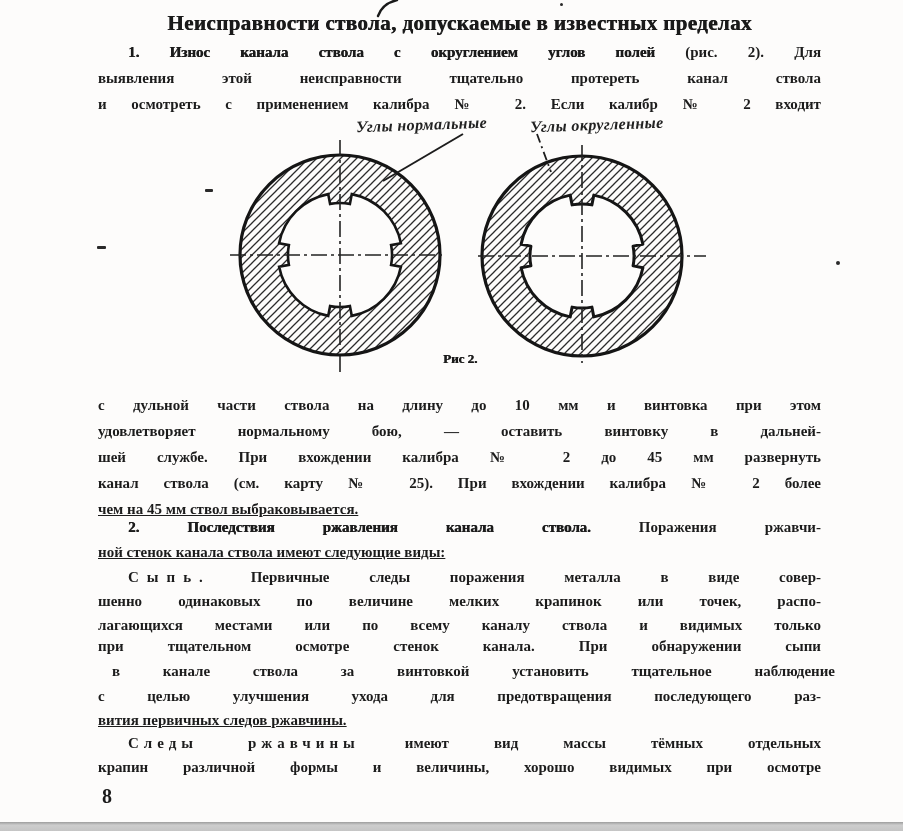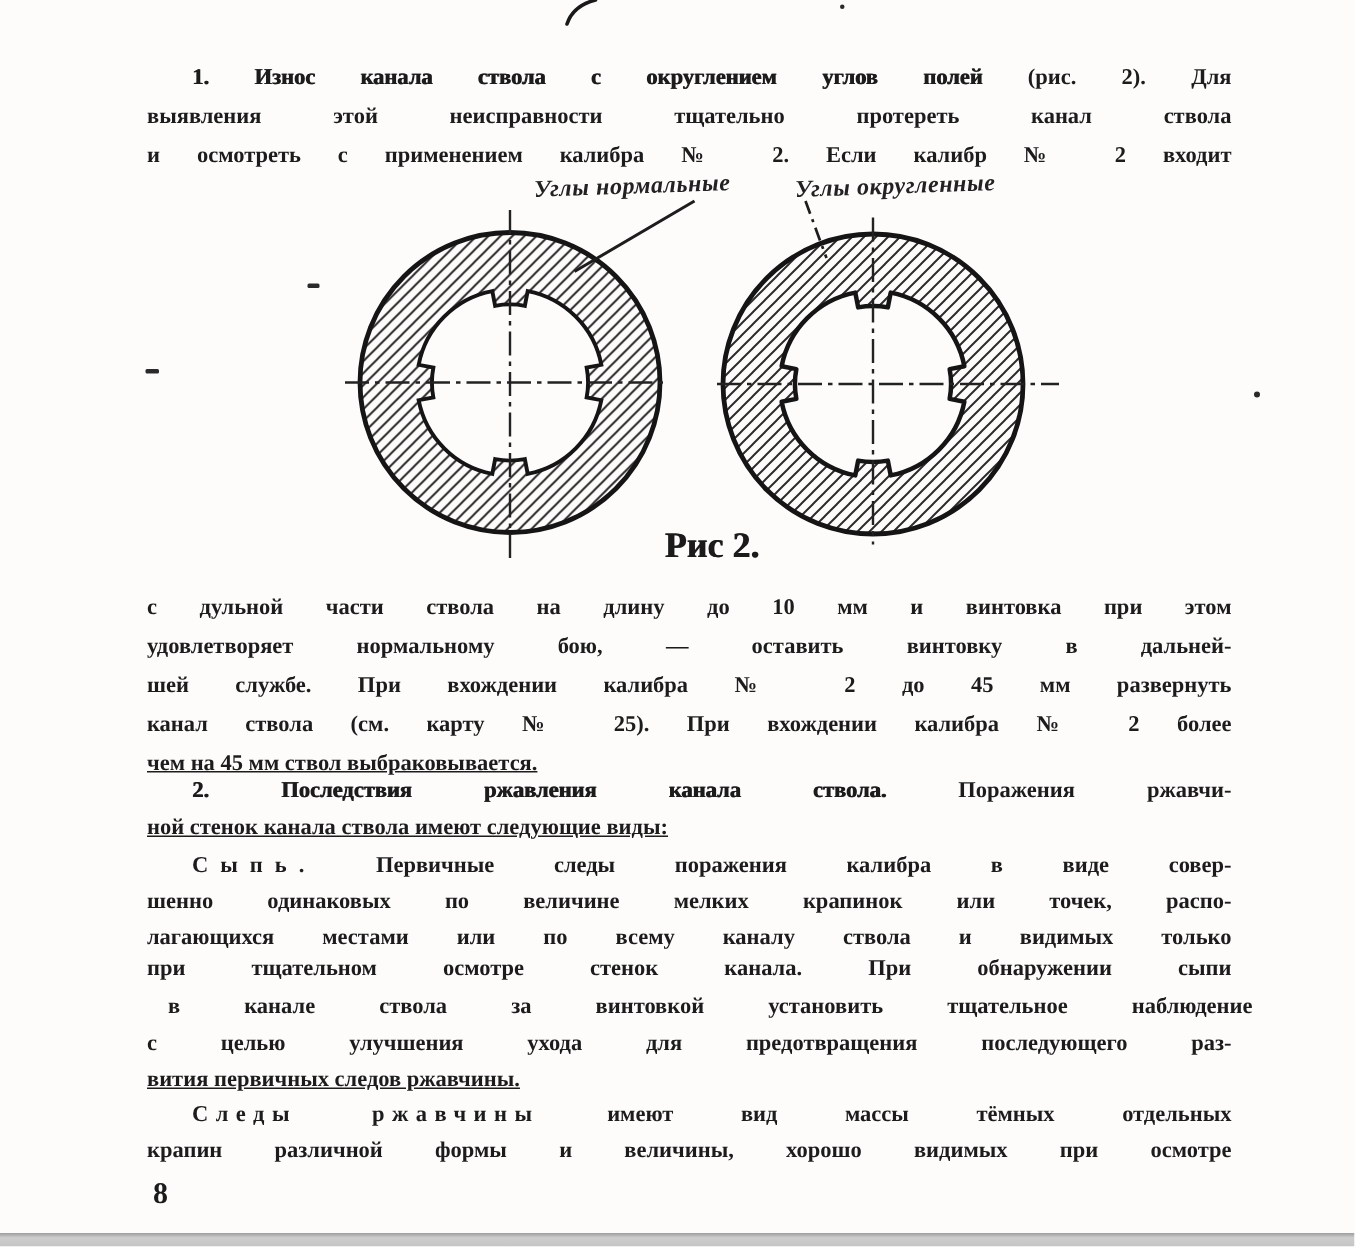--- a/index.html
+++ b/index.html
@@ -51,6 +51,7 @@
 
 <div id="page">
 
+  <div id="doc-title">Неисправности ствола, допускаемые в известных пределах</div>
 
   <div id="text-layer">
       <div class="tline indent" style="top: 40px;"><span class="seg bold">1. Износ канала ствола с округлением углов полей</span><span class="seg regular"> (рис. 2). Для</span></div>

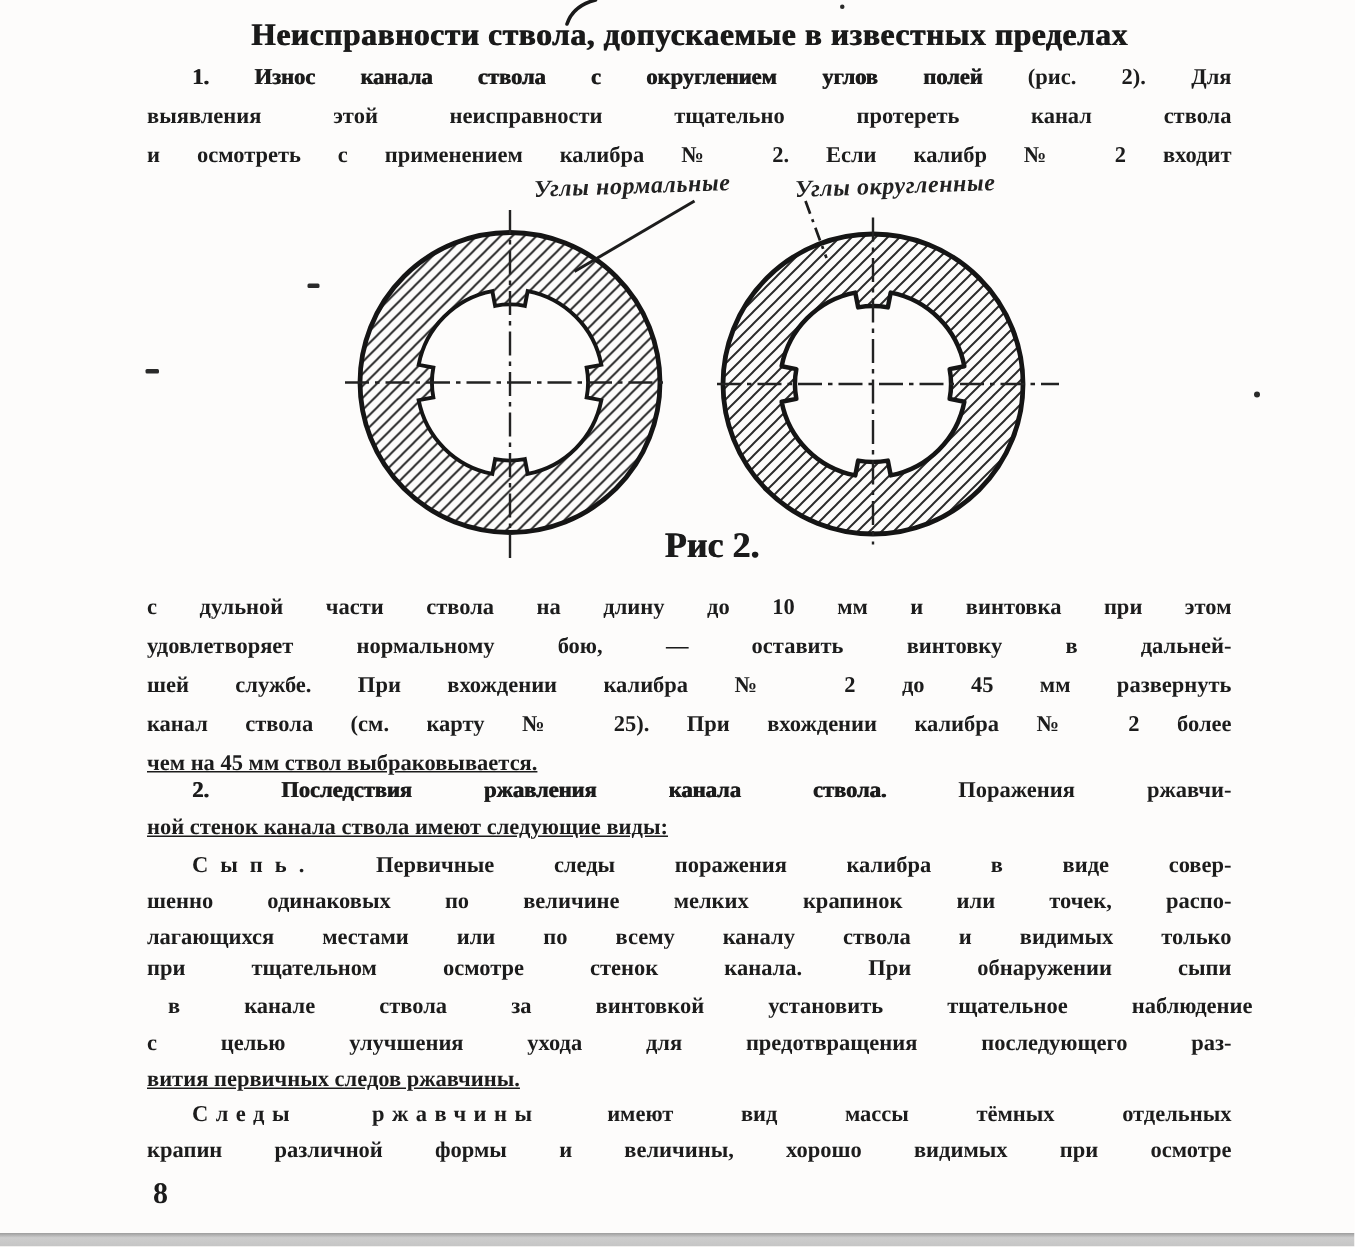--- a/index.html
+++ b/index.html
@@ -32,7 +32,7 @@
   }
   #fig-caption{
     position:absolute;left:443px;top:351px;
-    font-weight:700;font-size:24px;color:#1b1b1b;
+    font-weight:700;font-size:13px;color:#1b1b1b;
     text-shadow:0.5px 0 0 currentColor;white-space:nowrap;
   }
   #page-number{

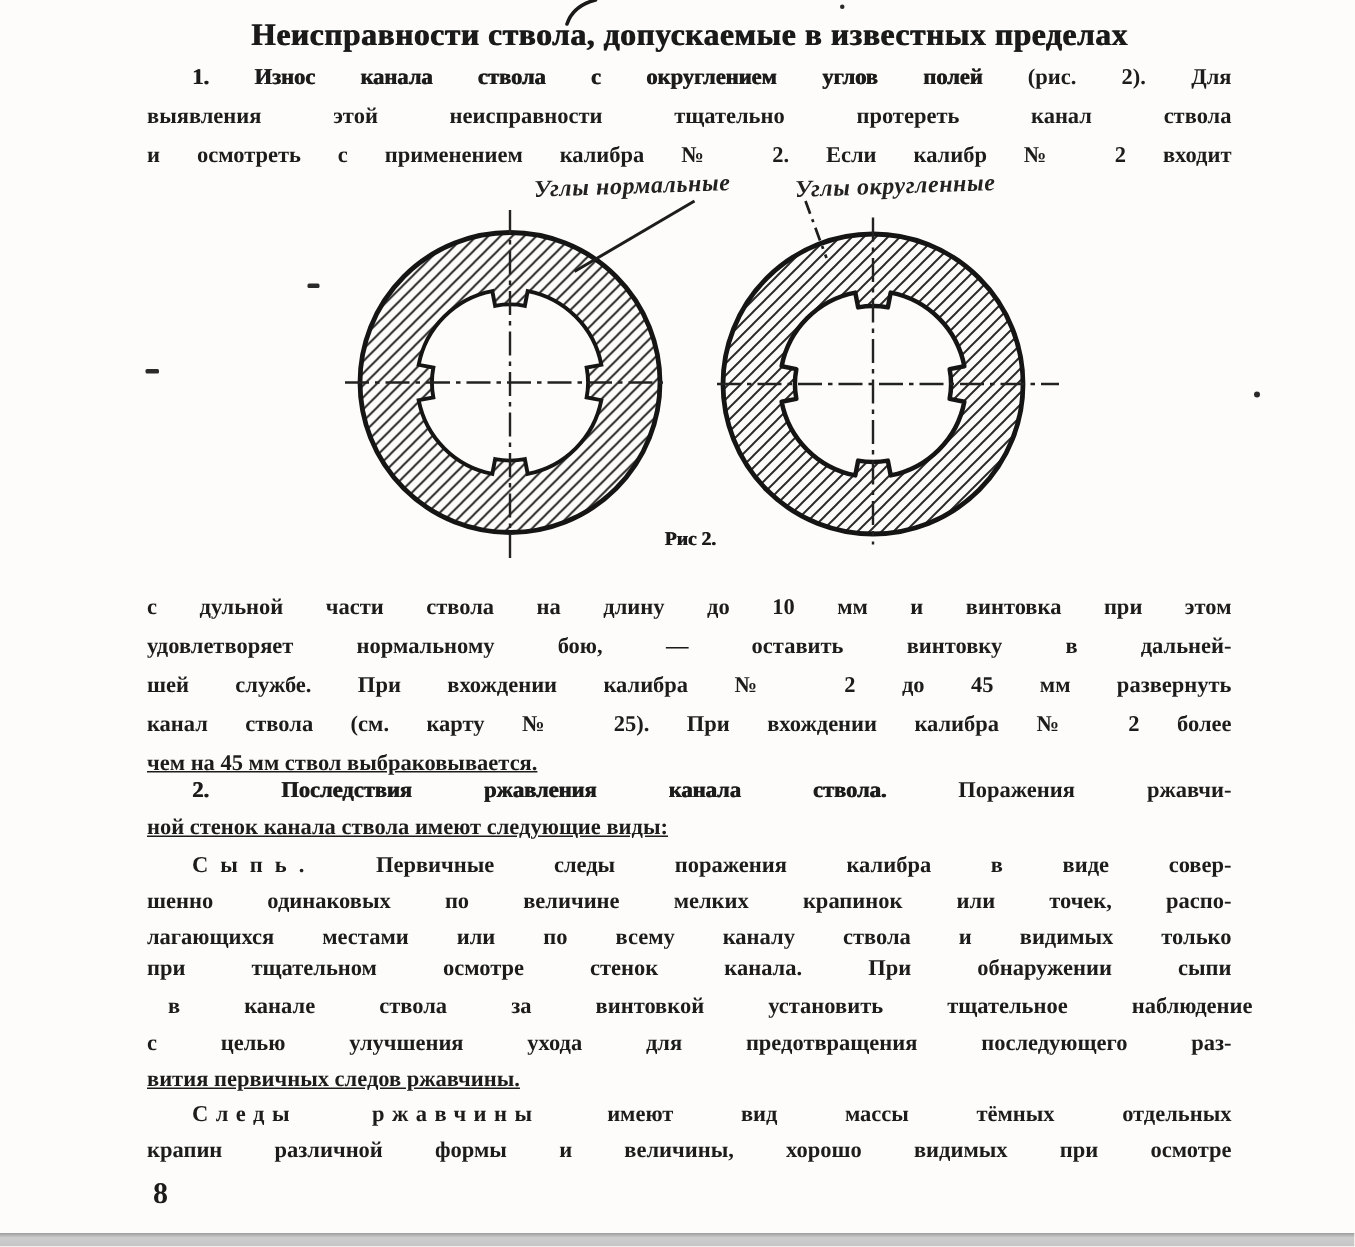--- a/index.html
+++ b/index.html
@@ -64,7 +64,7 @@
       <div class="tline nofill" style="top: 497px;"><span class="seg regular">чем на 45 мм ствол выбраковывается.</span></div>
       <div class="tline indent" style="top: 515px;"><span class="seg bold">2. Последствия ржавления канала ствола.</span><span class="seg regular"> Поражения ржавчи-</span></div>
       <div class="tline nofill" style="top: 540px;"><span class="seg regular">ной стенок канала ствола имеют следующие виды:</span></div>
-      <div class="tline indent" style="top: 565px;"><span class="seg spaced1">Сыпь.</span><span class="seg regular"> Первичные следы поражения калибра в виде совер-</span></div>
+      <div class="tline indent" style="top: 565px;"><span class="seg spaced1">Сыпь.</span><span class="seg regular"> Первичные следы поражения металла в виде совер-</span></div>
       <div class="tline" style="top: 589px;"><span class="seg regular">шенно одинаковых по величине мелких крапинок или точек, распо-</span></div>
       <div class="tline" style="top: 613px;"><span class="seg regular">лагающихся местами или по всему каналу ствола и видимых только</span></div>
       <div class="tline" style="top: 634px;"><span class="seg regular">при тщательном осмотре стенок канала. При обнаружении сыпи</span></div>

